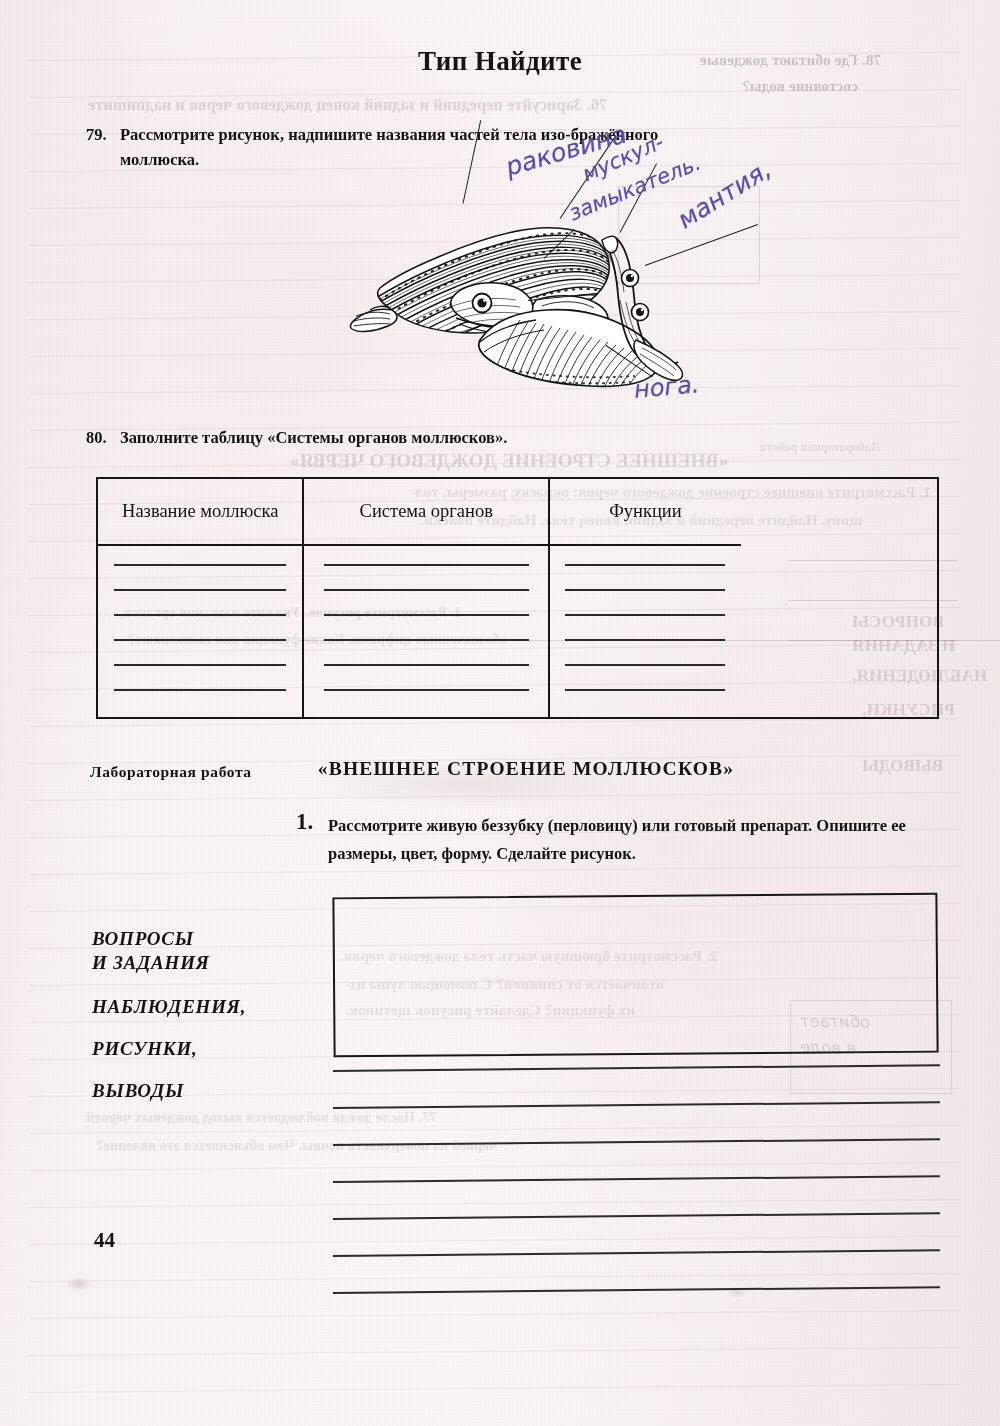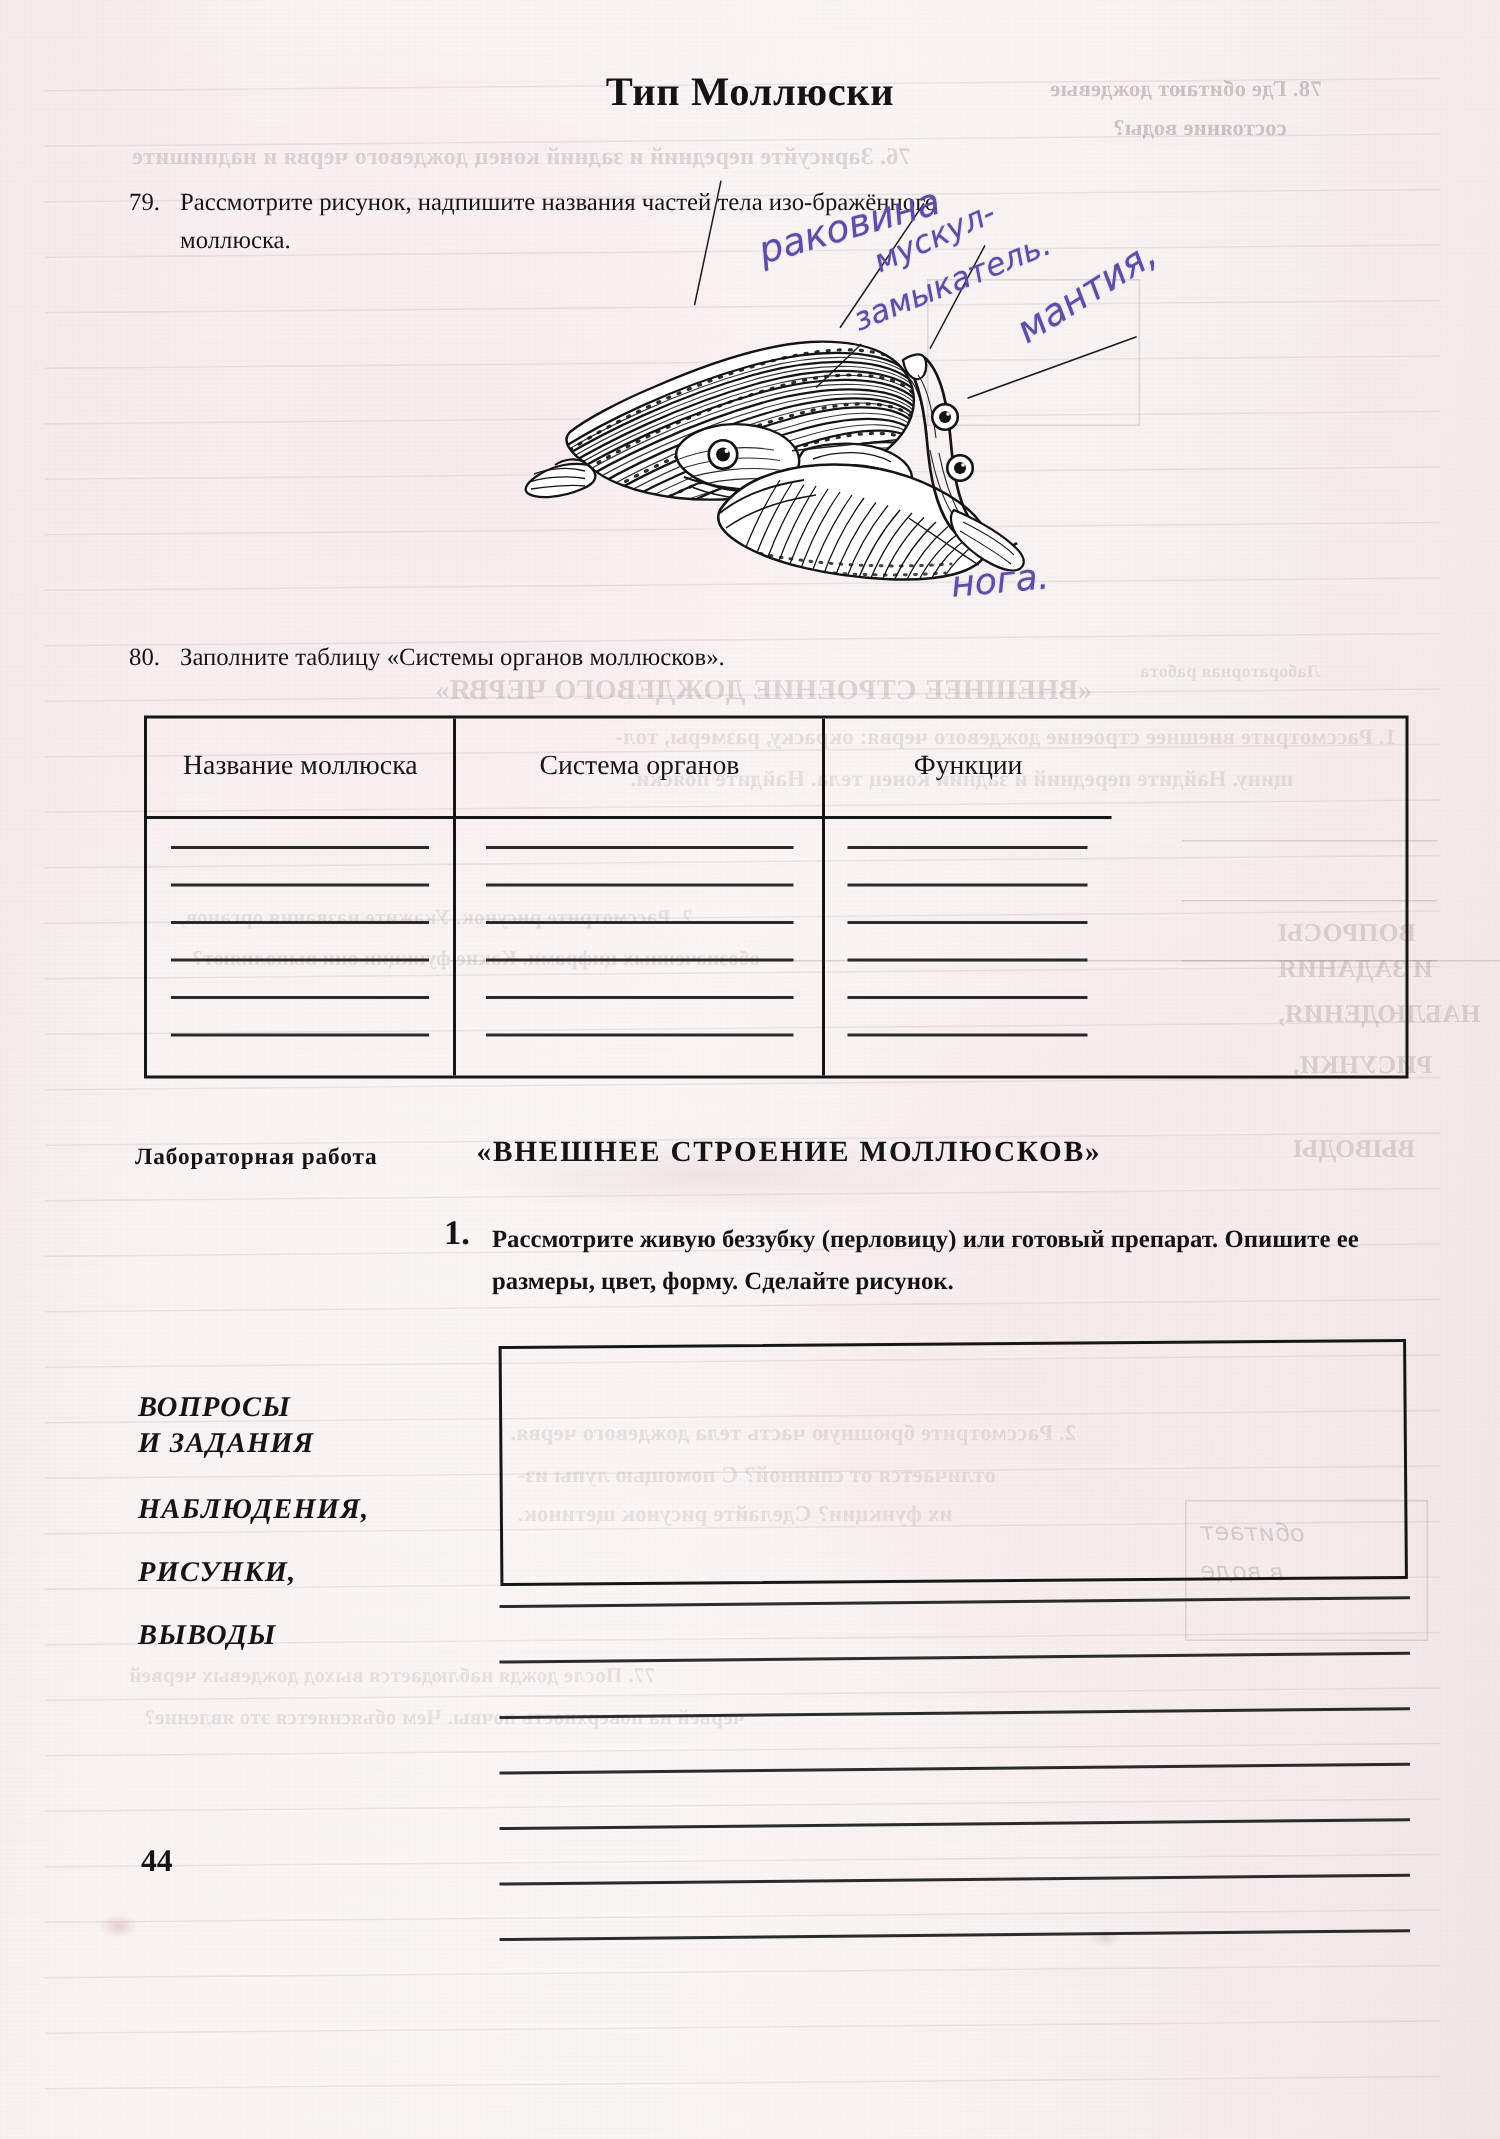--- a/index.html
+++ b/index.html
@@ -327,7 +327,7 @@
   <div class="smudge smudge-b"></div>
   <div class="smudge smudge-c"></div>
 
-  <div class="title">Тип Моллюски</div>
+  <div class="title">Тип Найдите</div>
 
   <div class="task task-79">
     <span class="num">79.</span>

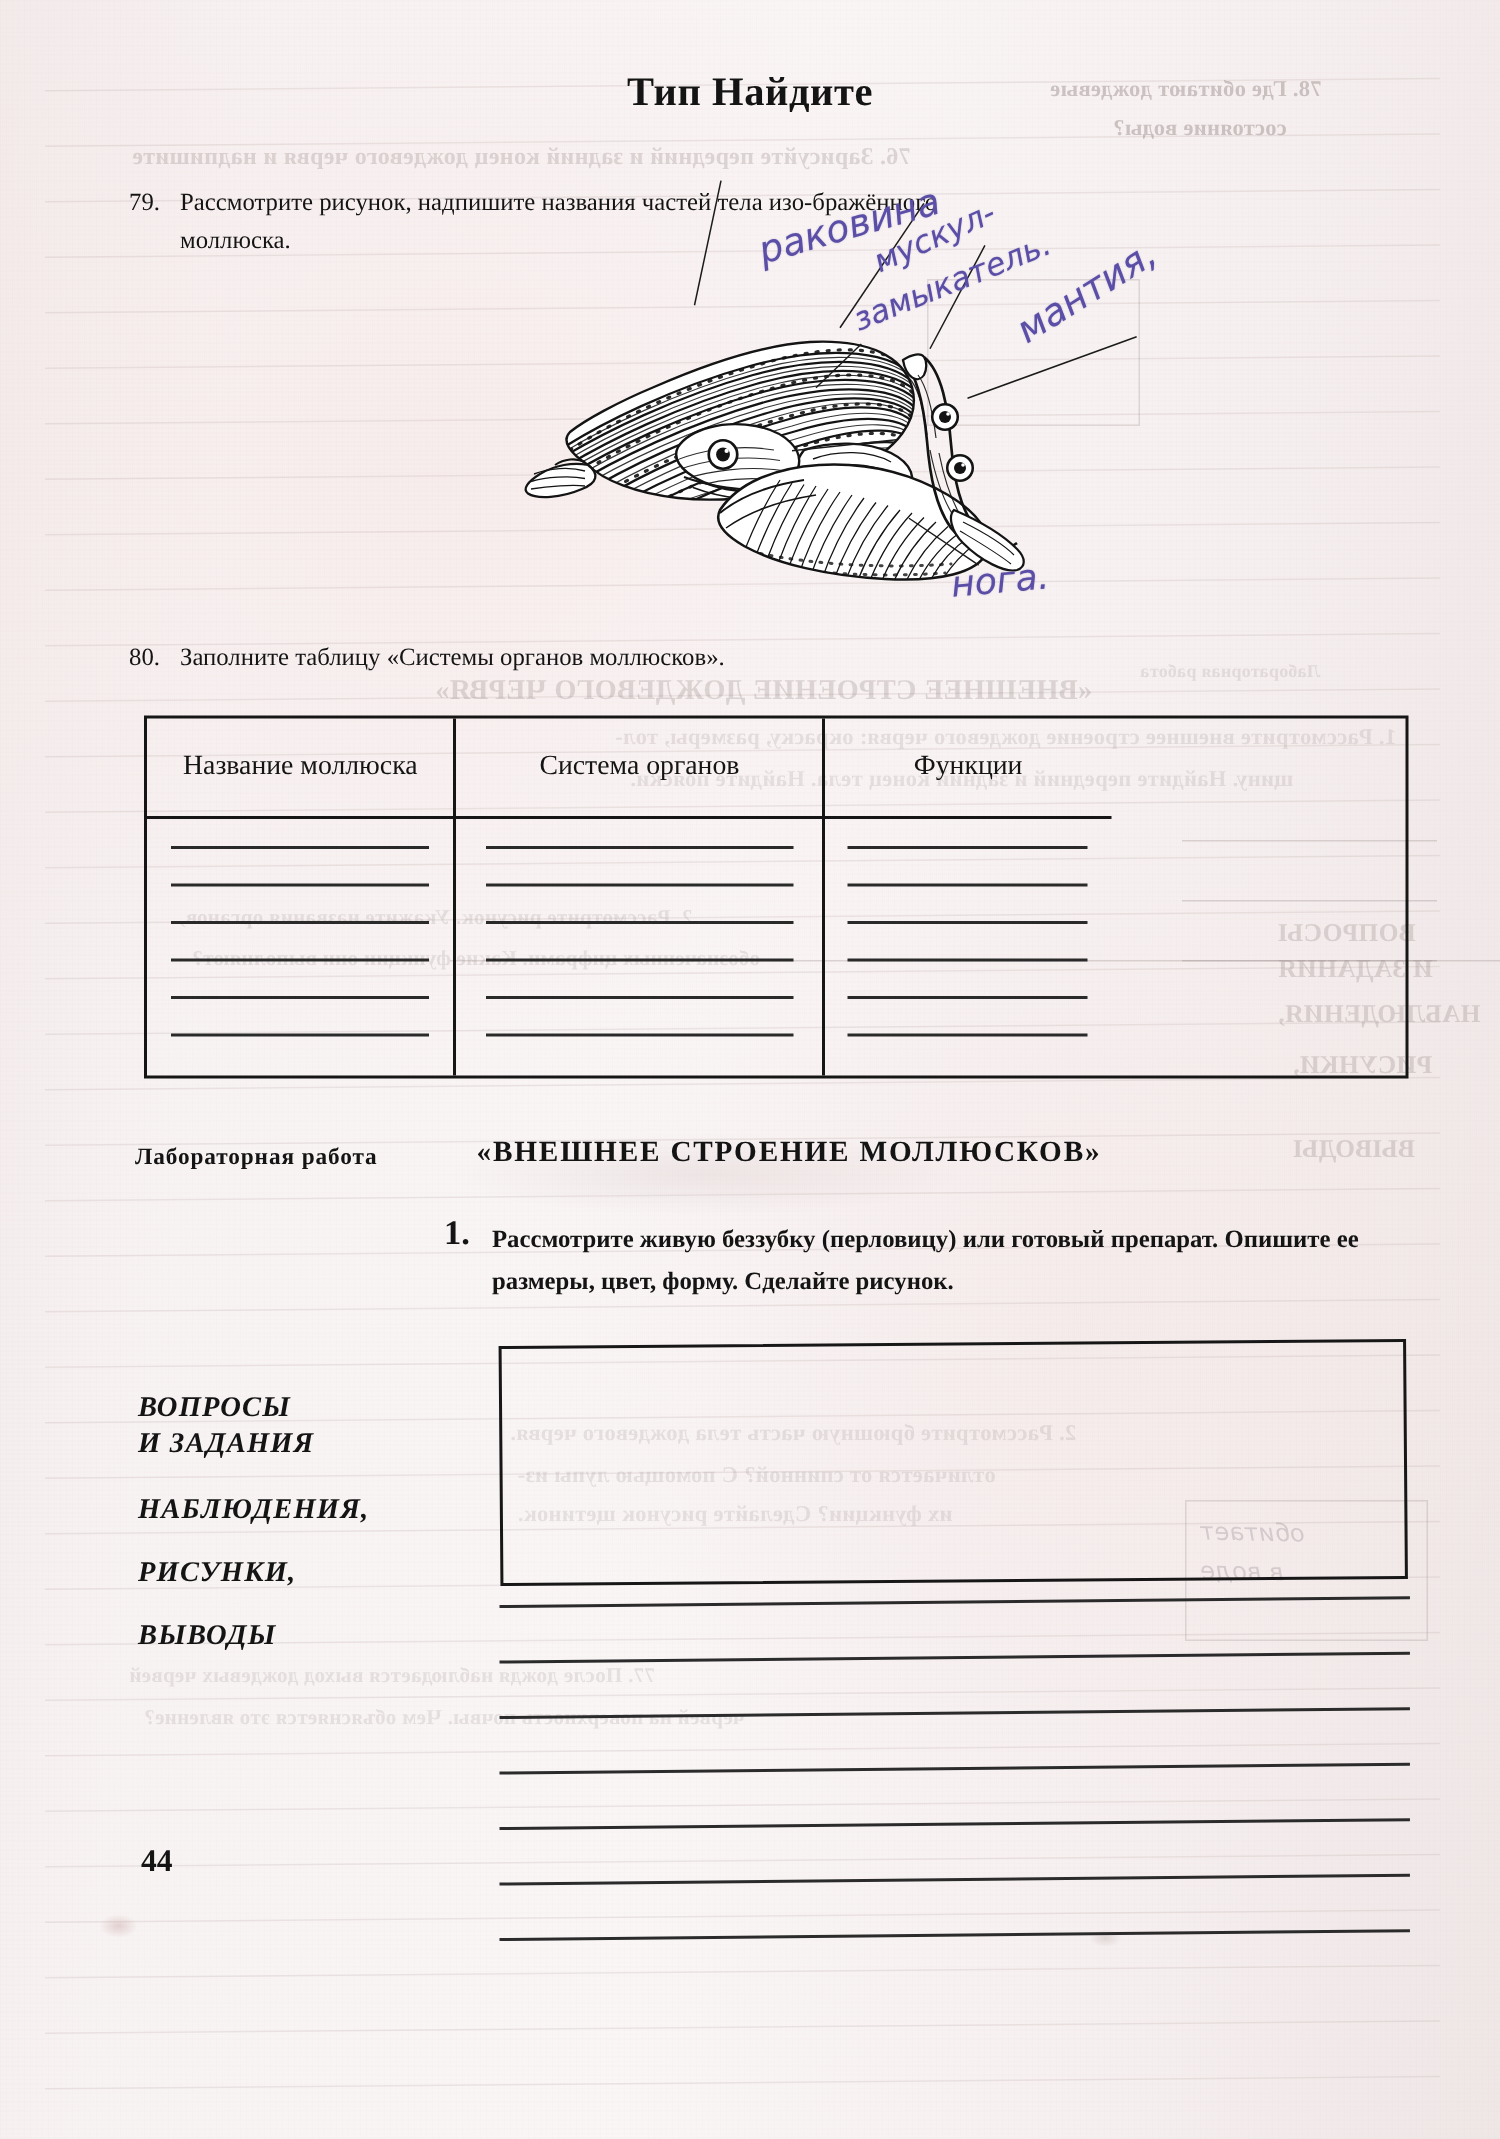--- a/index.html
+++ b/index.html
@@ -101,7 +101,7 @@
 
   .task {
     position: absolute;
-    font-weight: 400;
+    font-weight: 700;
     font-size: 16.5px;
     line-height: 25px;
   }

